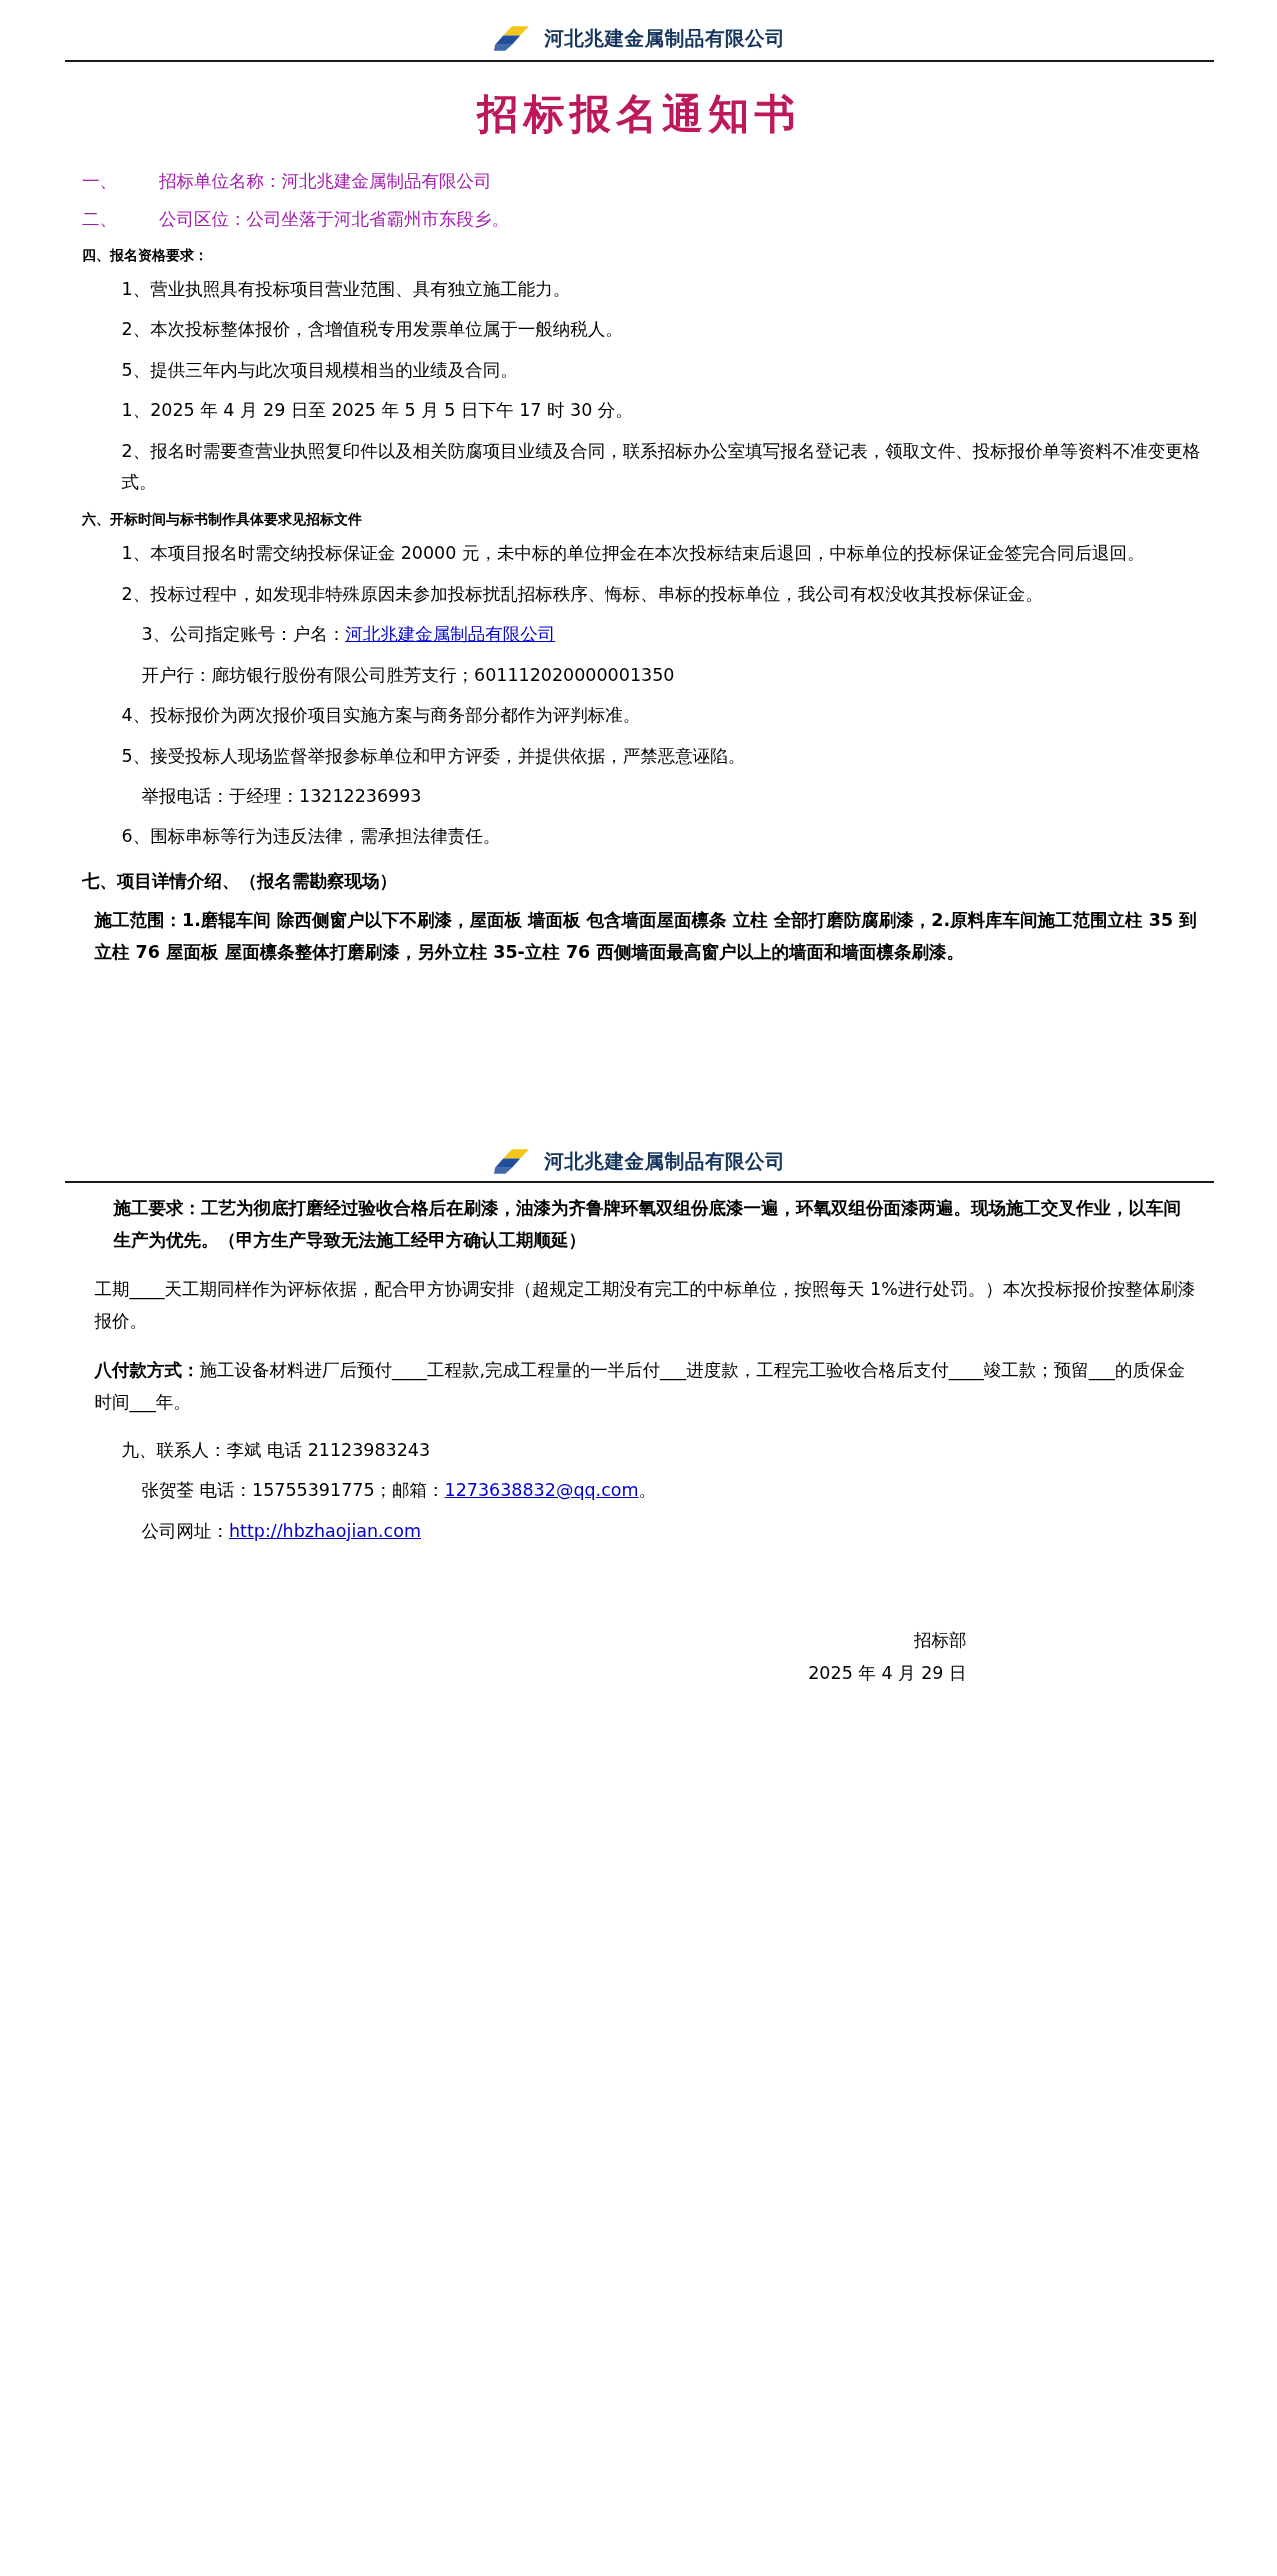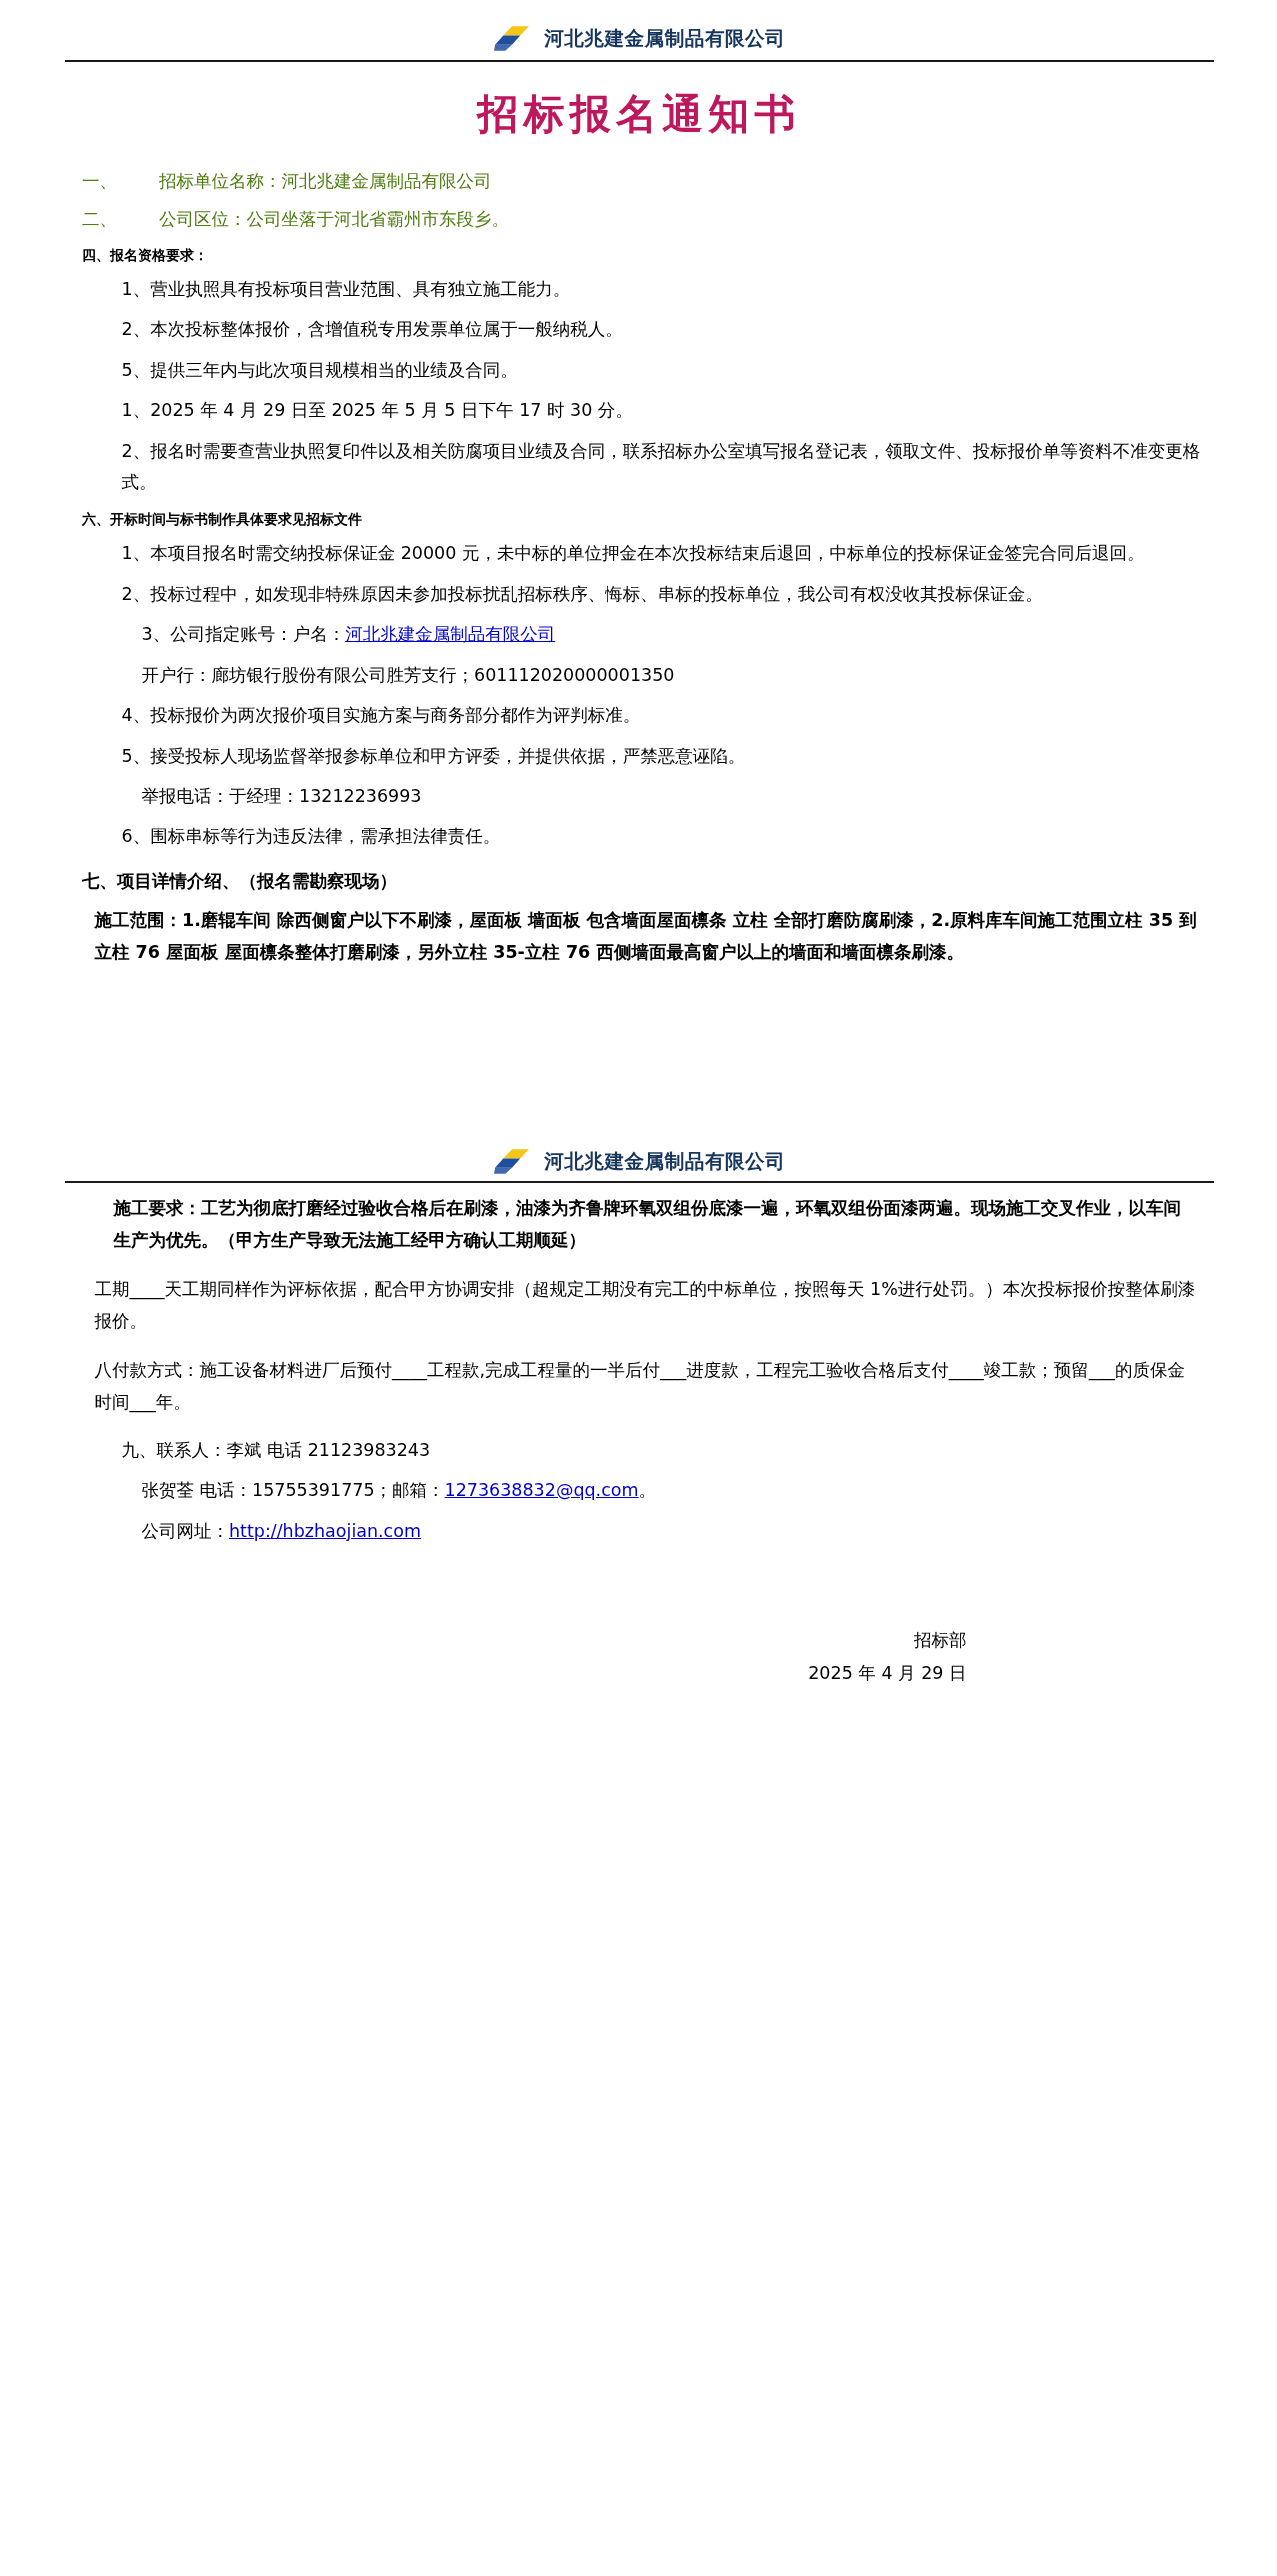--- a/index.html
+++ b/index.html
@@ -70,7 +70,7 @@
     font-size: 17.5px;
     line-height: 1.72;
     margin: 0 0 8.2px 0;
-    color: #4d7c0f;
+    color: #a21caf;
   }
   .lvl1 { 
     padding-left: 17.5px;

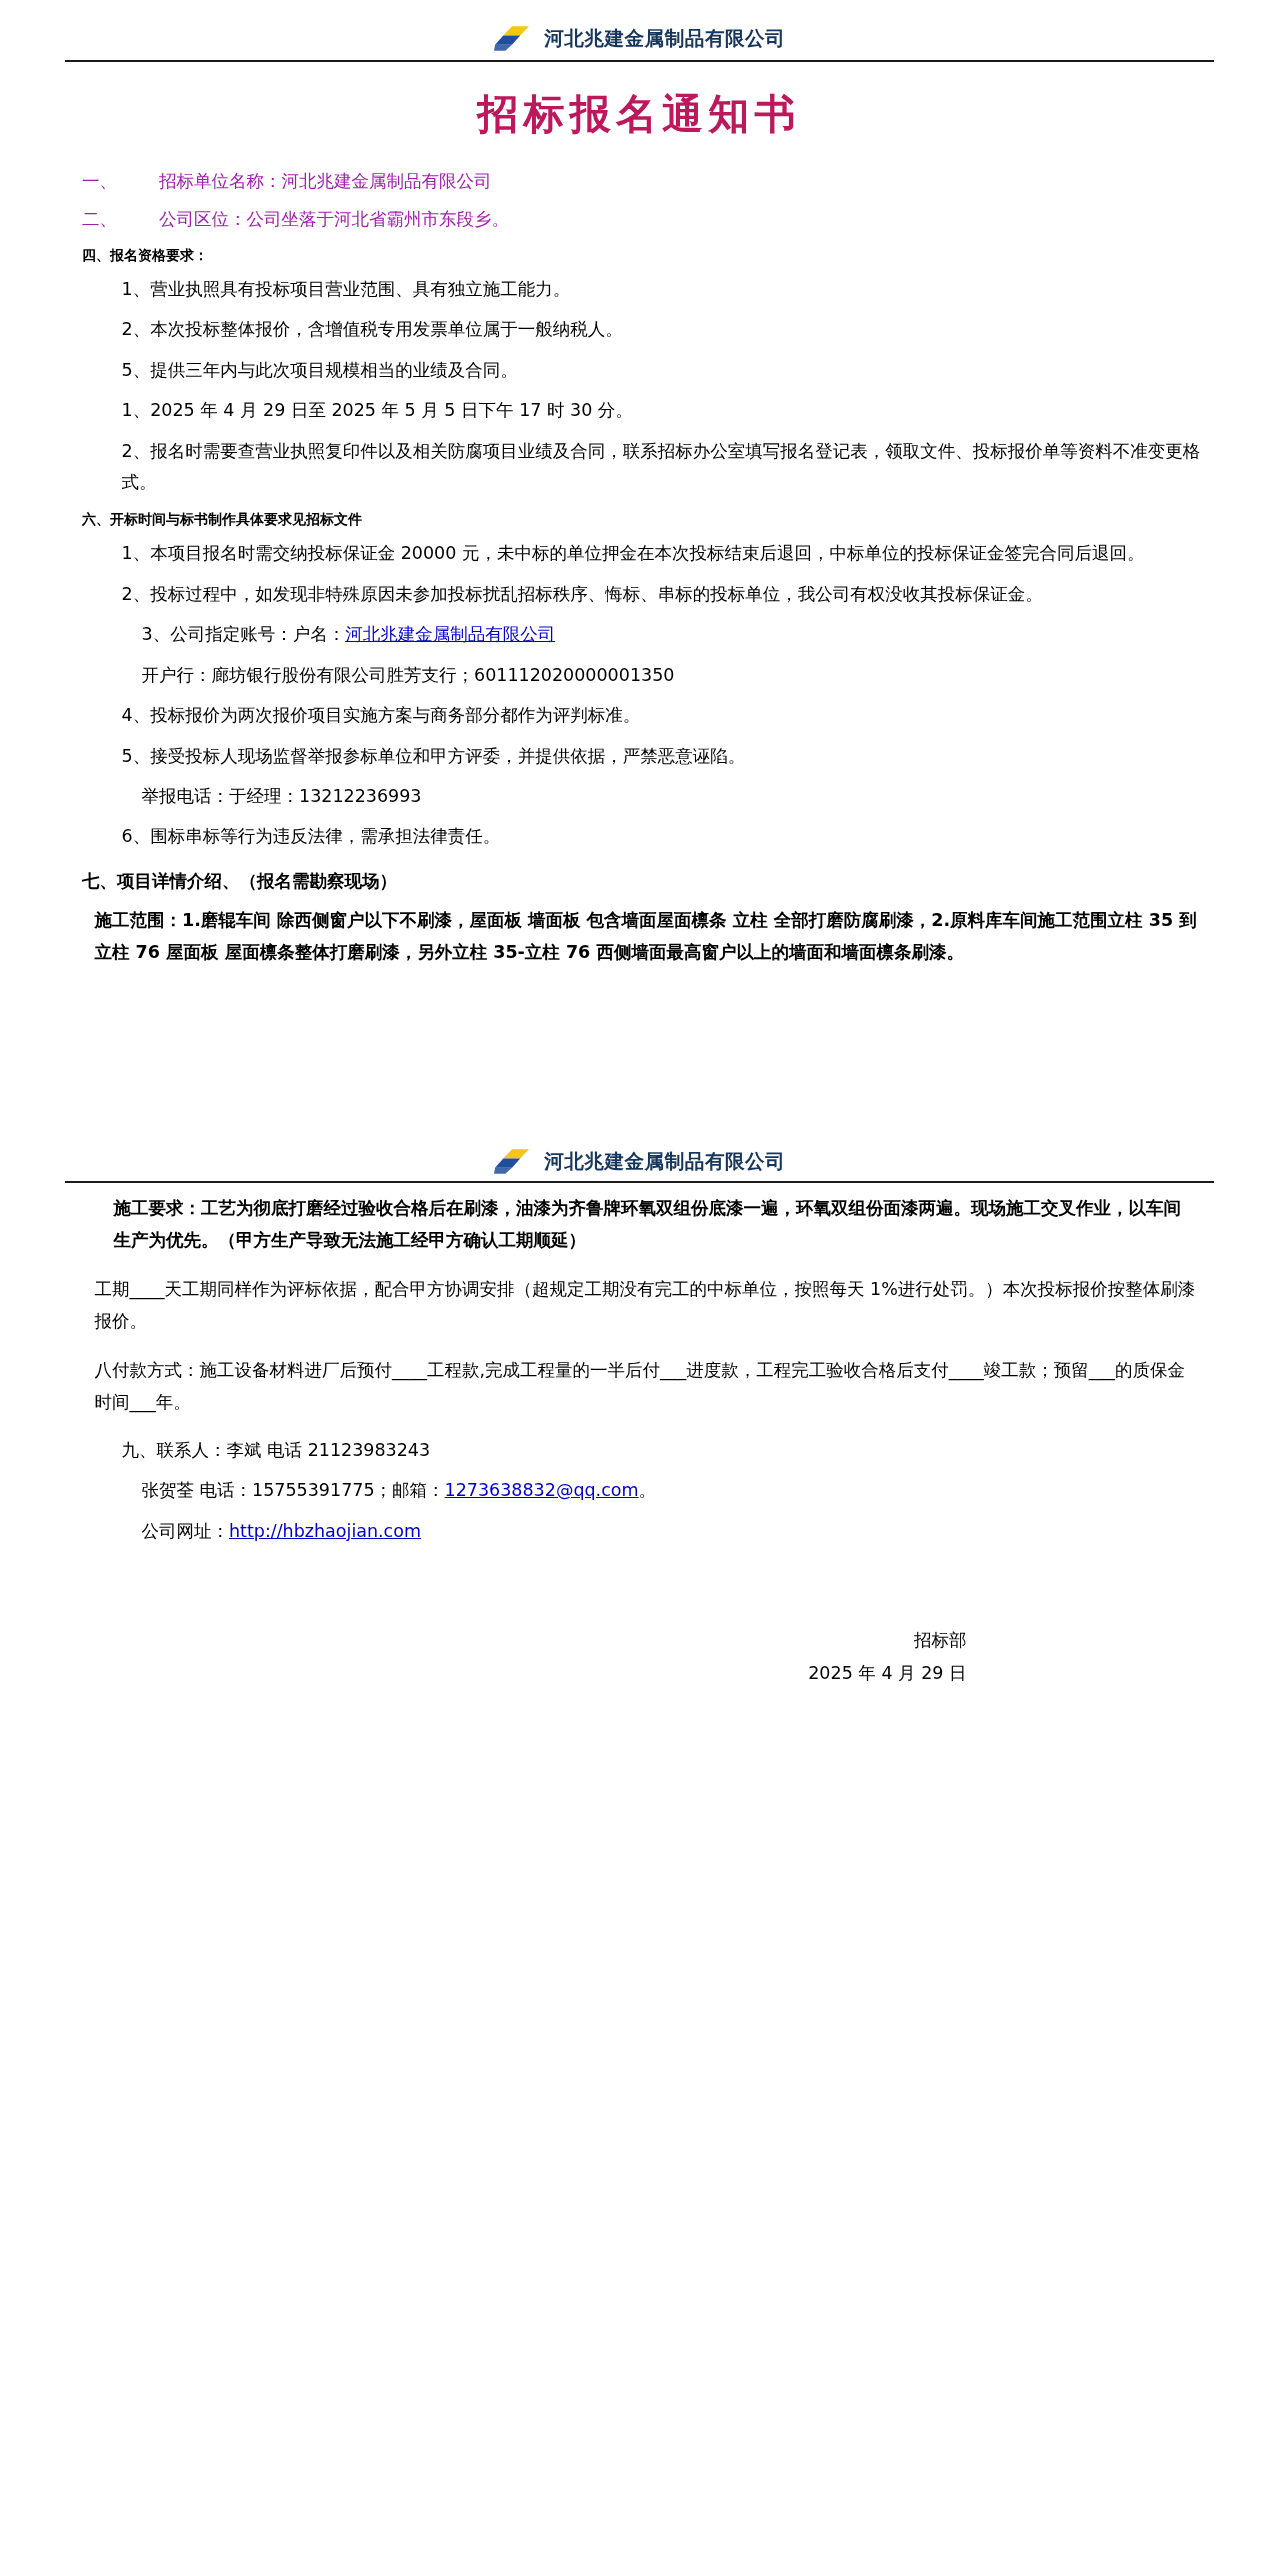--- a/index.html
+++ b/index.html
@@ -103,7 +103,7 @@
     padding-left: 77px;
     margin: 0 0 9.3px 0;
   }
-  .bold { font-weight: 400; }
+  .bold { font-weight: 700; }
   .spacer-sm { height: 9.3px; }
   .gap-big { height: 170px; }
 

